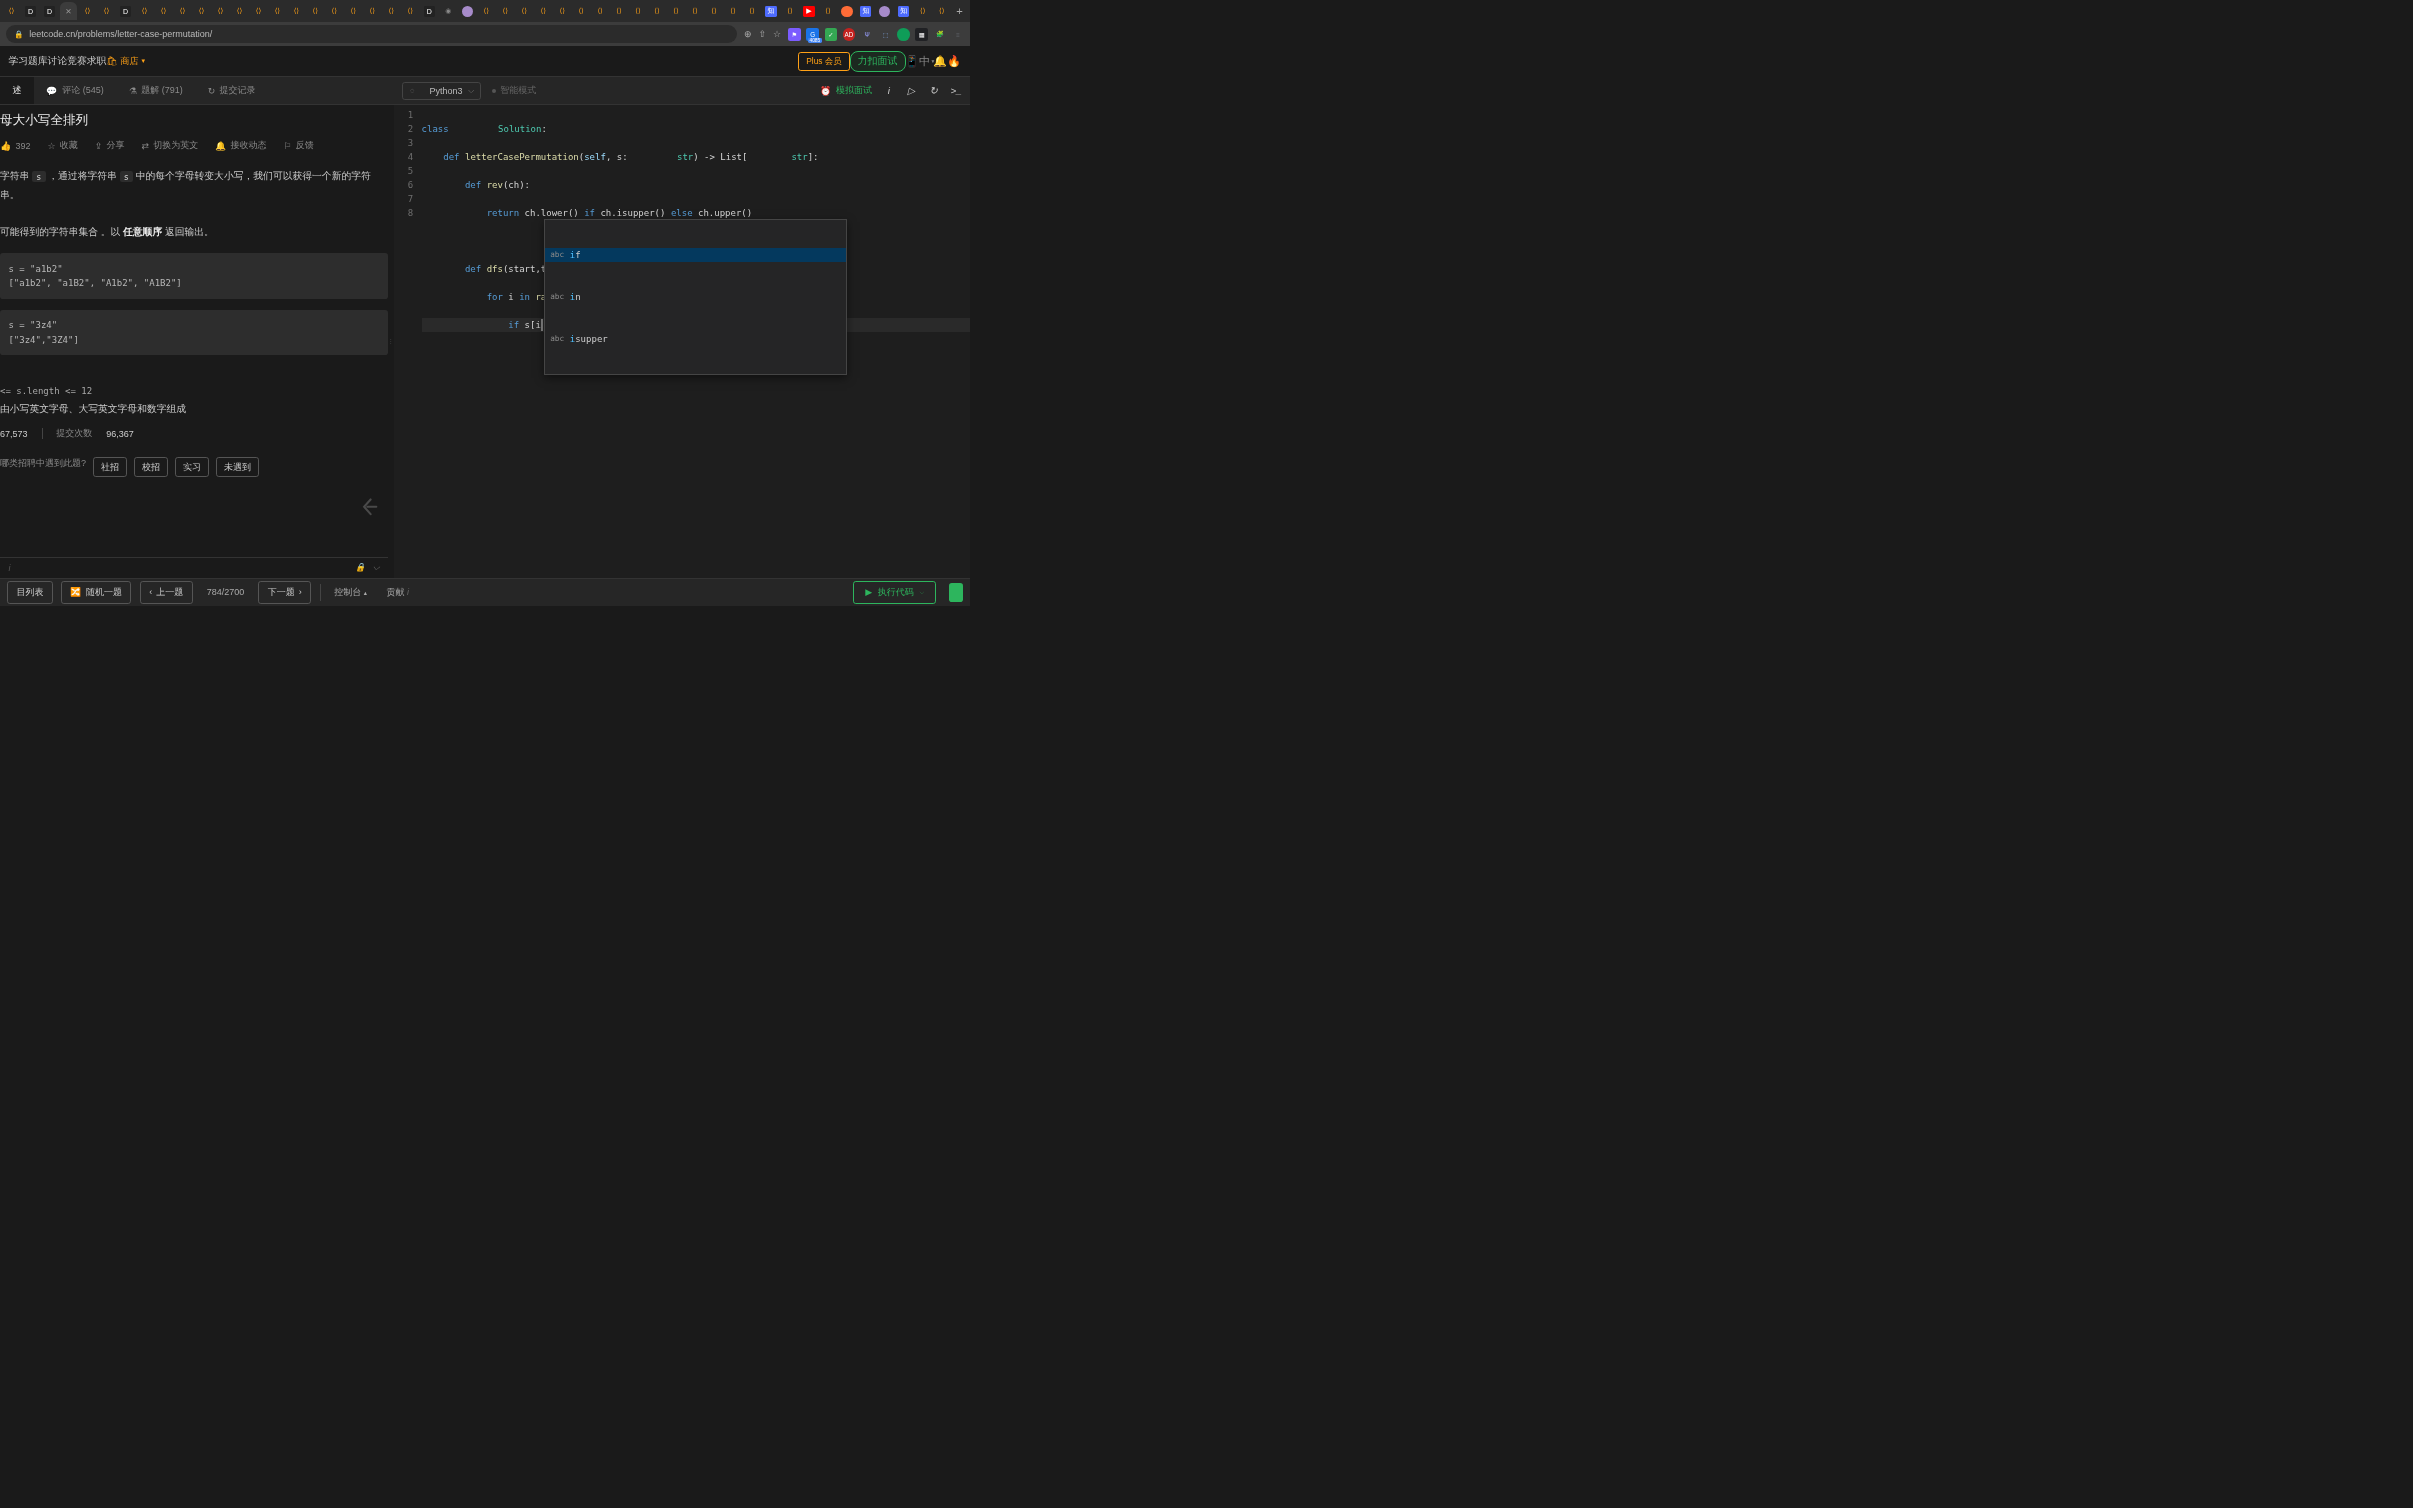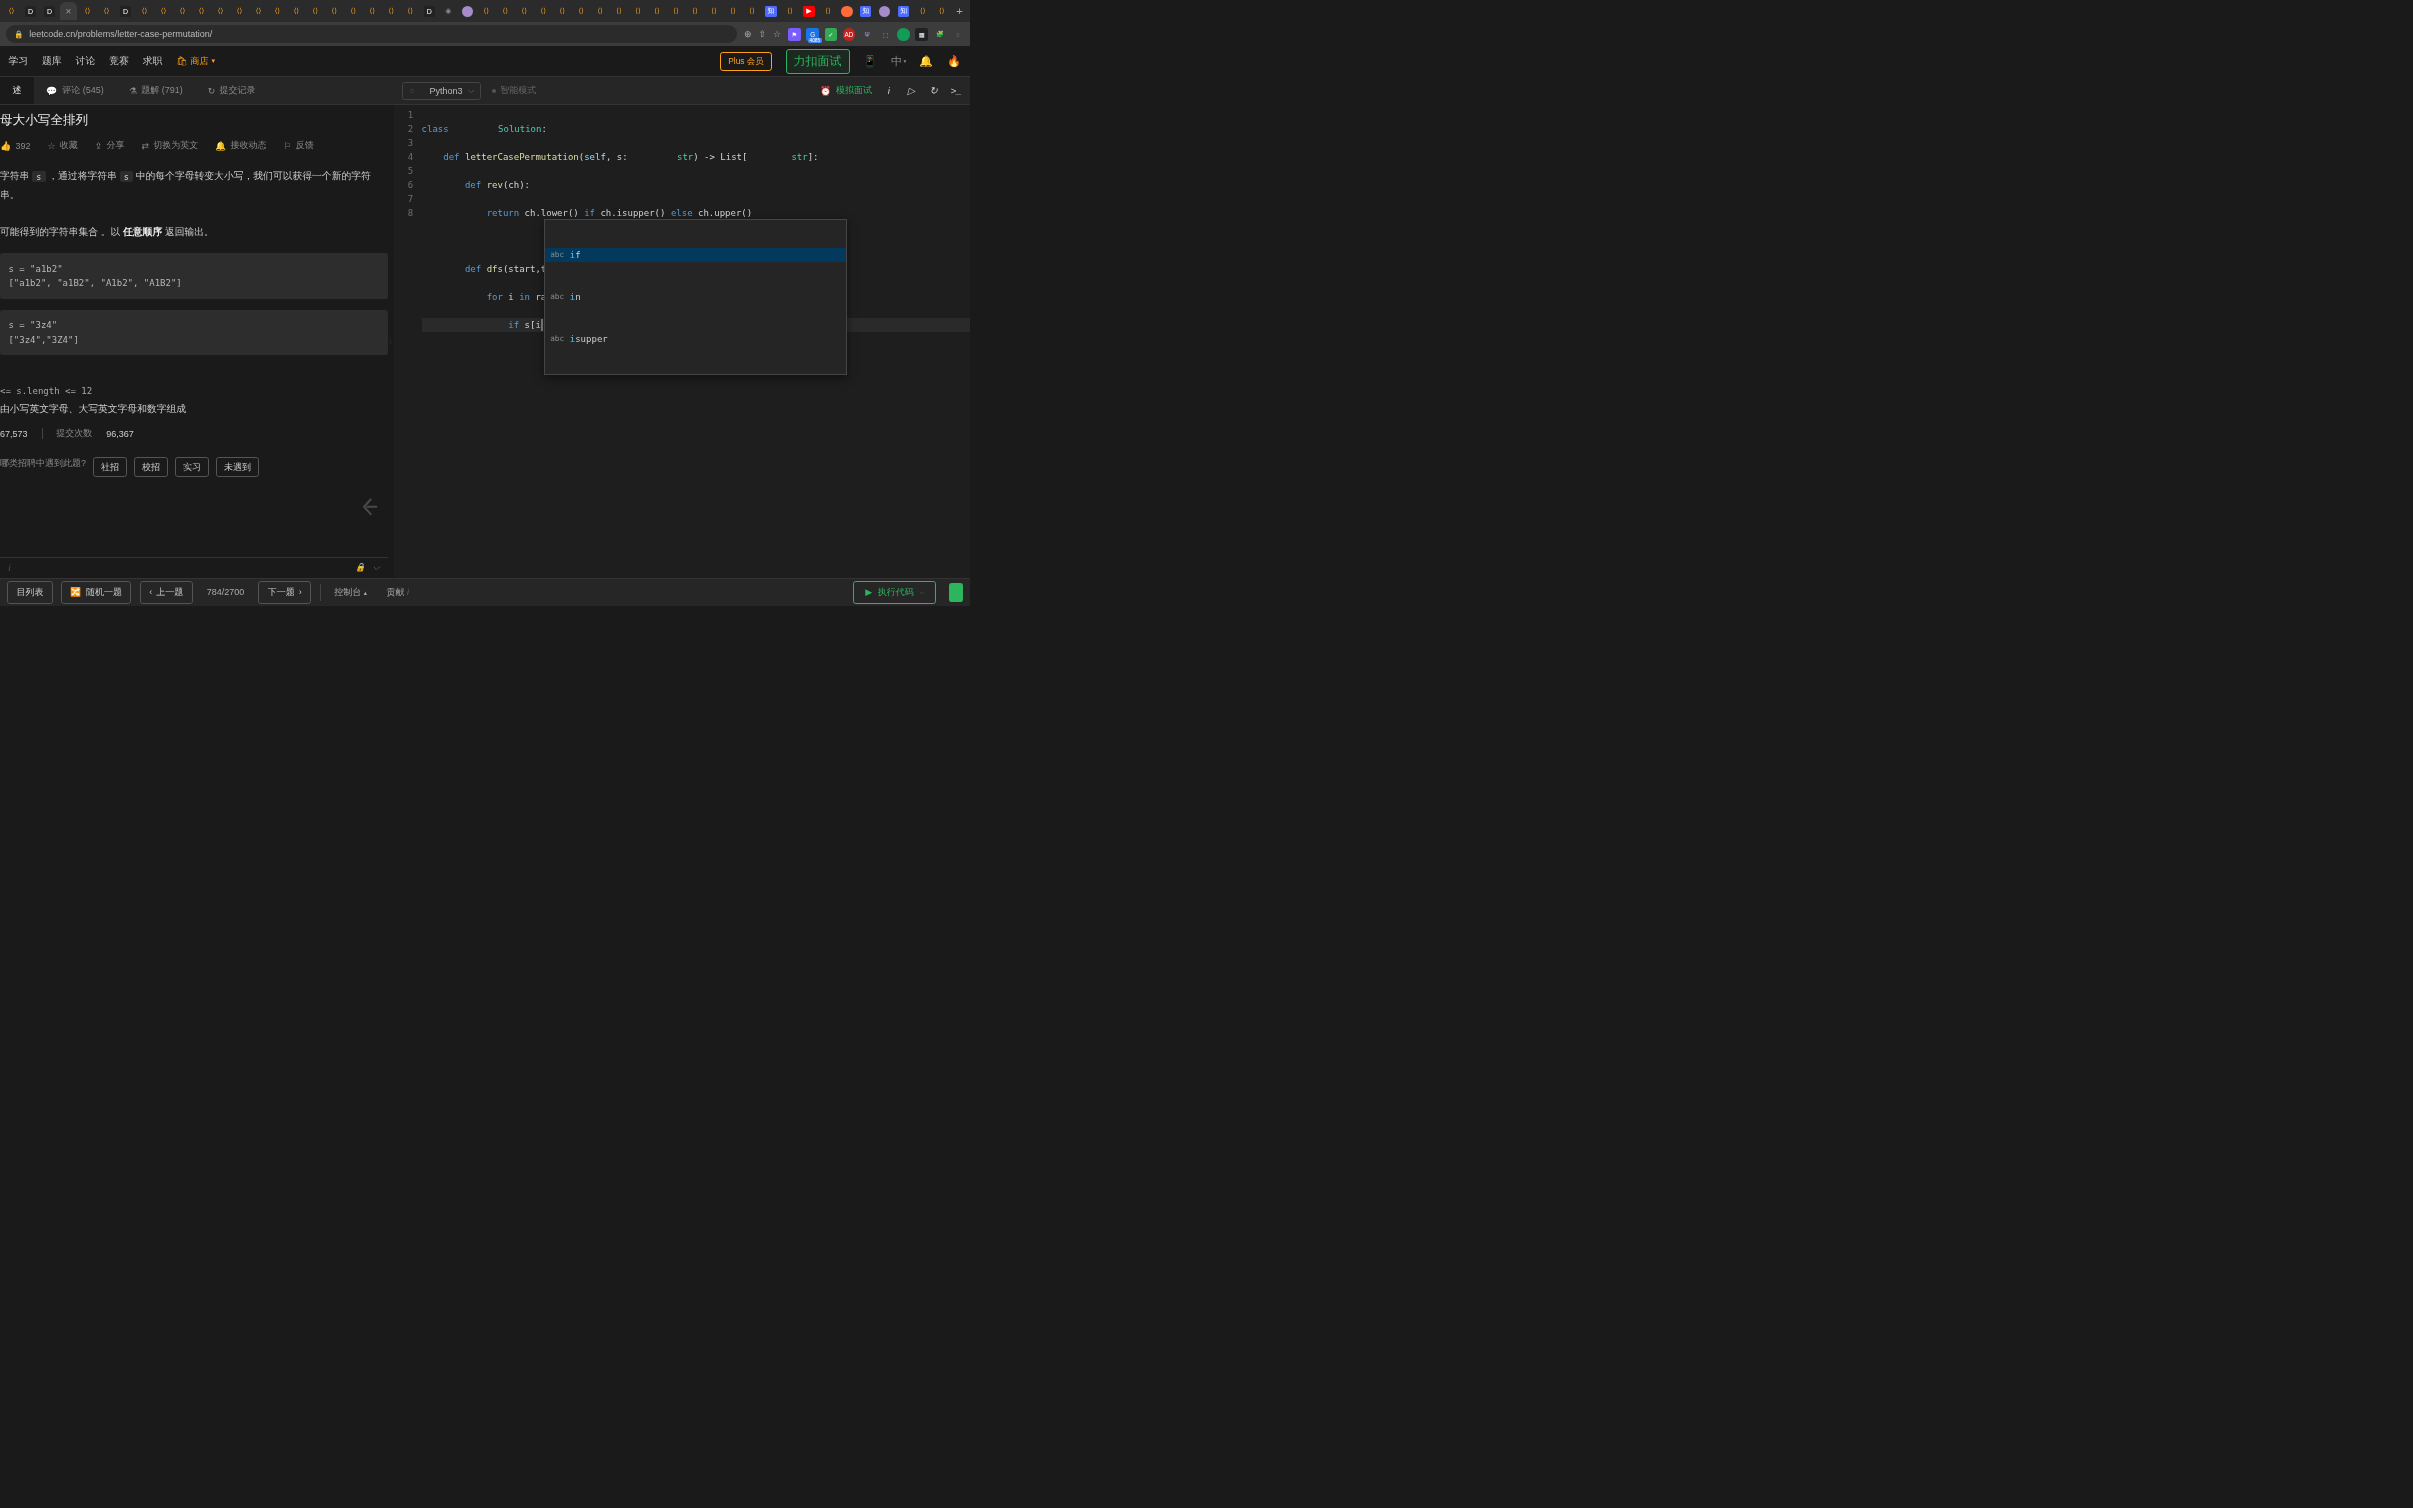--- a/index.html
+++ b/index.html
@@ -122,7 +122,6 @@
     display: flex;
     align-items: center;
     padding: 0 8.4px;
-    gap: 14px;
   }
   .lc-nav-item {
     color: #ccc;

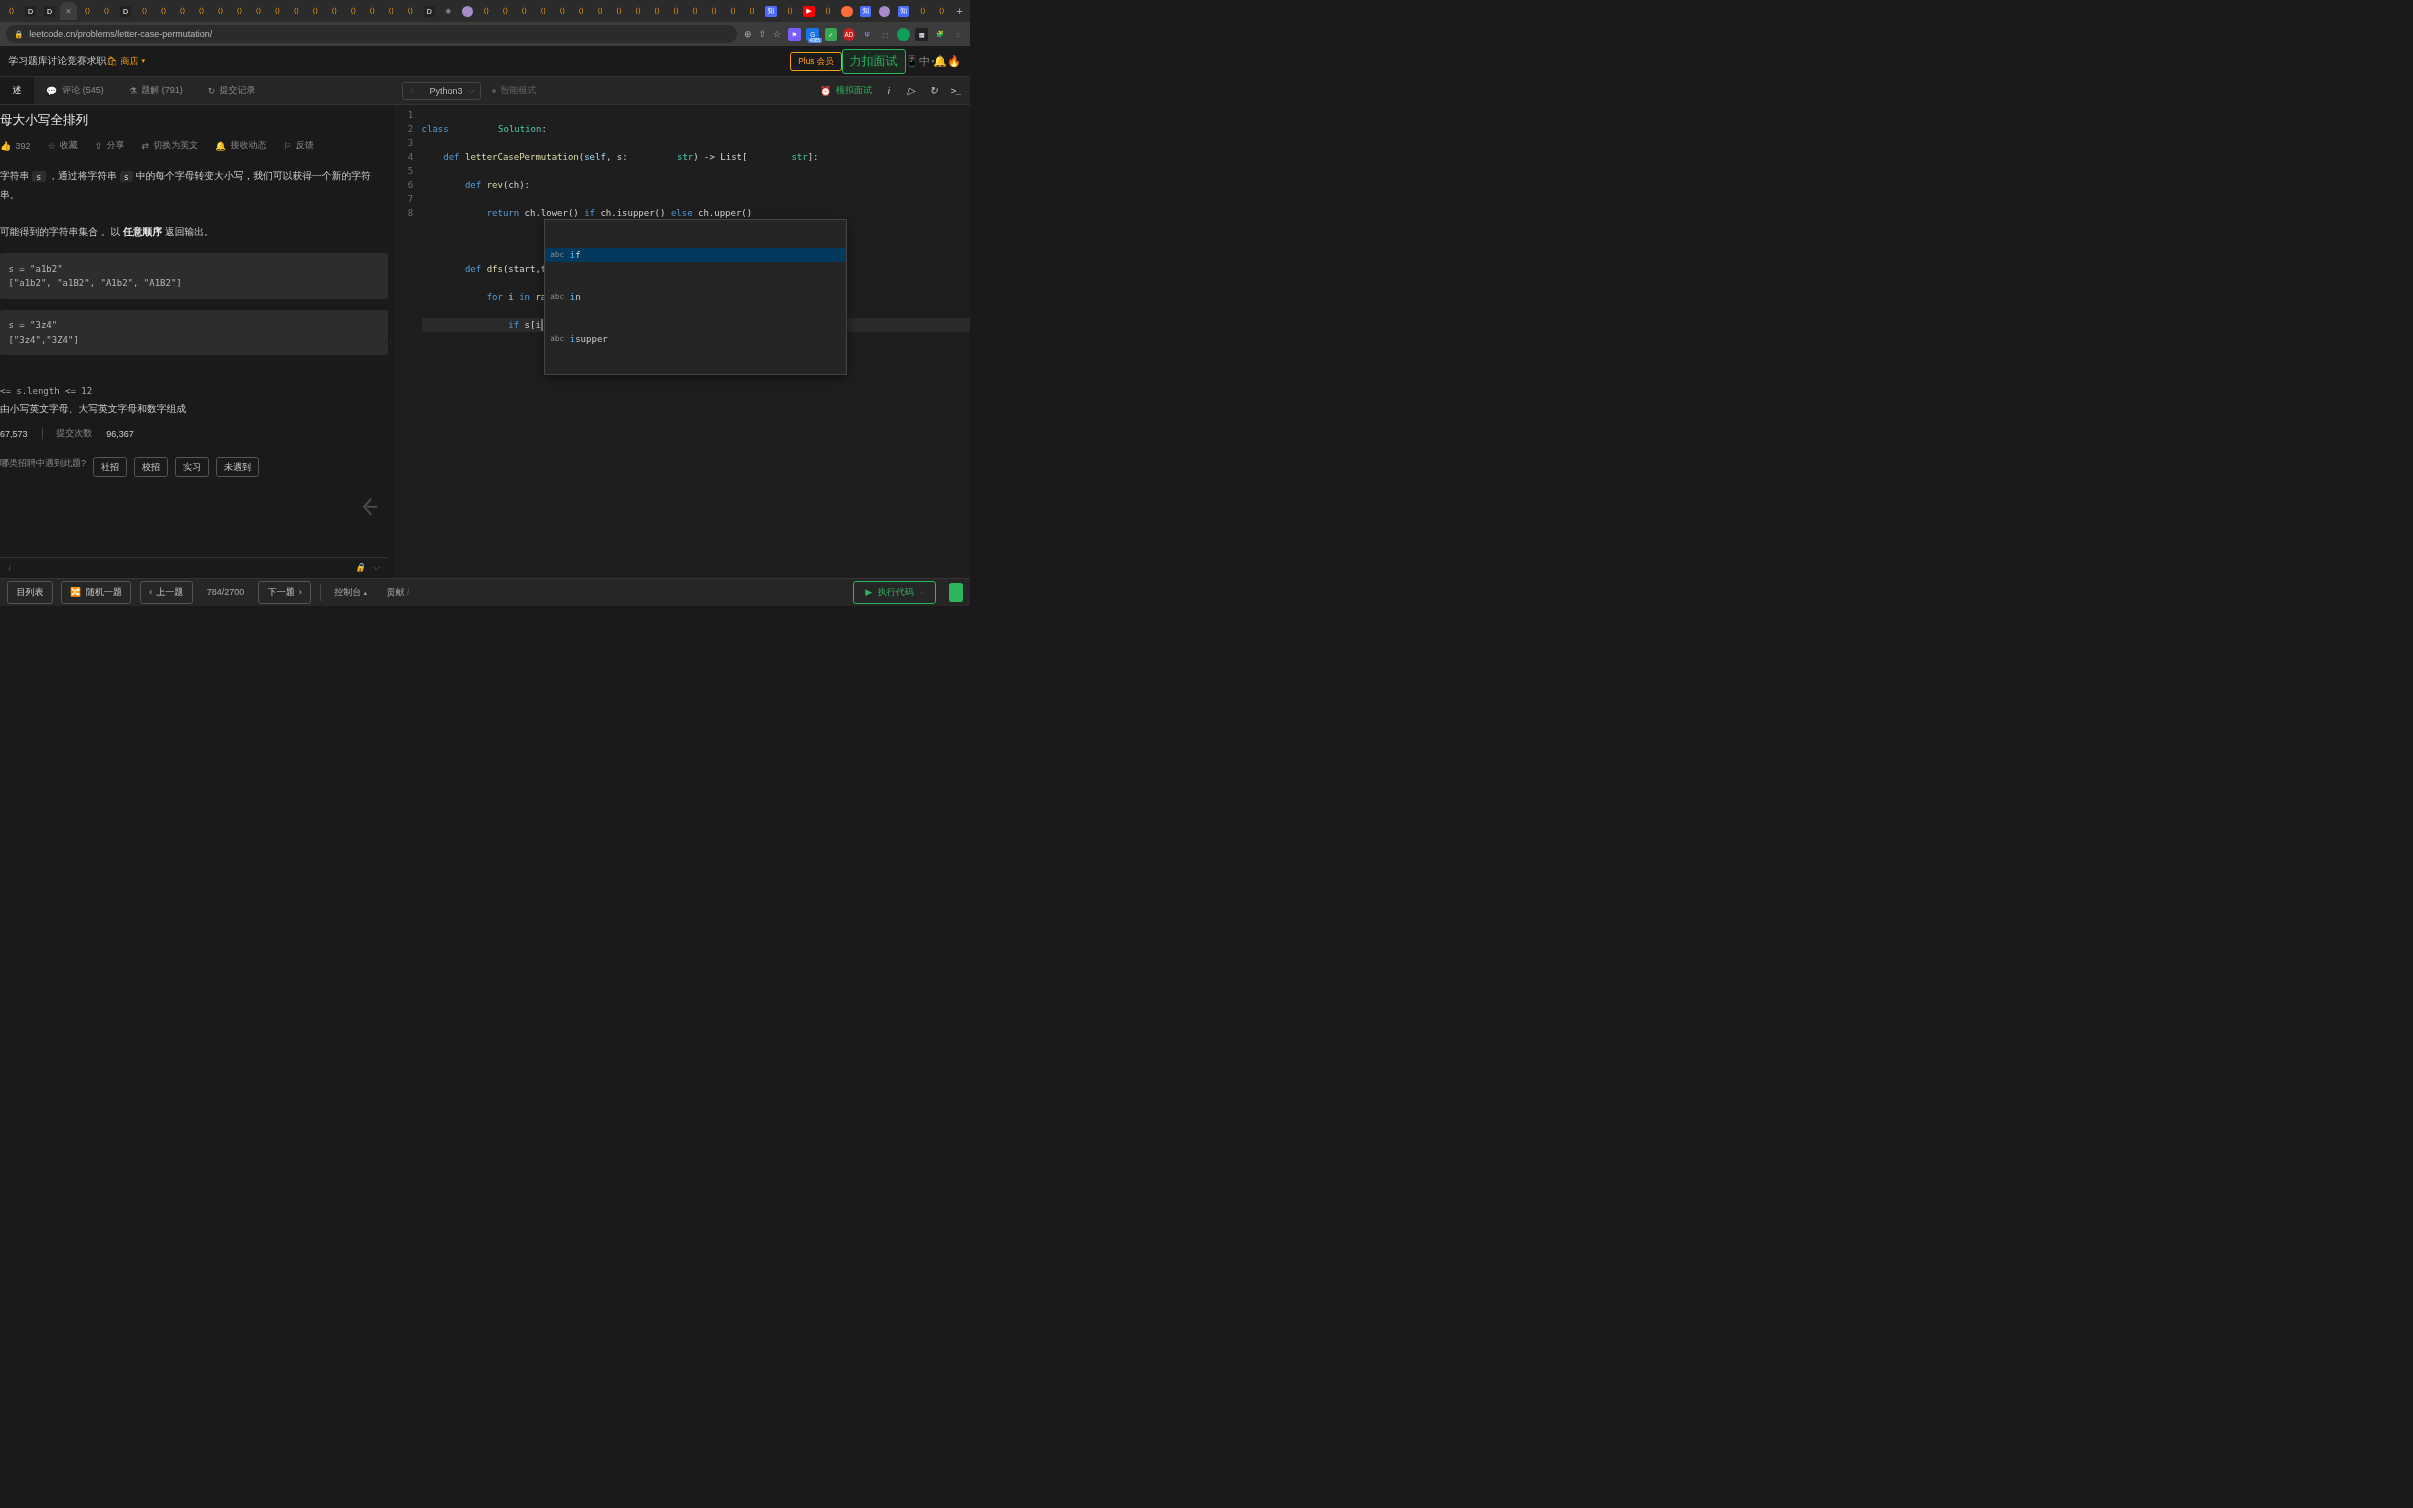--- a/index.html
+++ b/index.html
@@ -146,8 +146,8 @@
     background: rgba(45,181,93,0.1);
     color: #2db55d;
     padding: 2.8px 7px;
-    border-radius: 3px;
-    font-size: 12px;
+    border-radius: 8px;
+    font-size: 10px;
   }
   .nav-icon {
     width: 14px;

